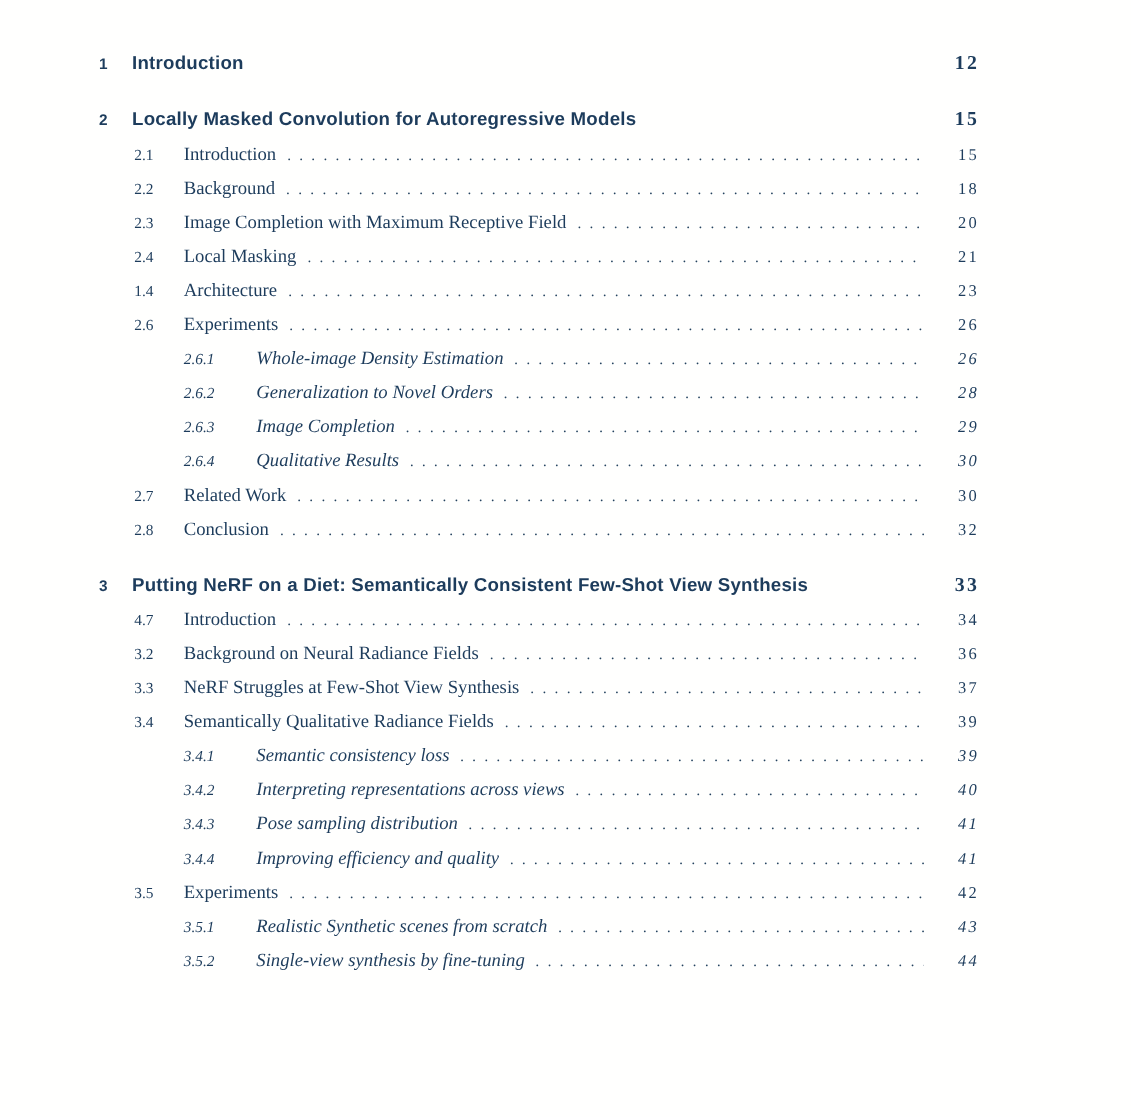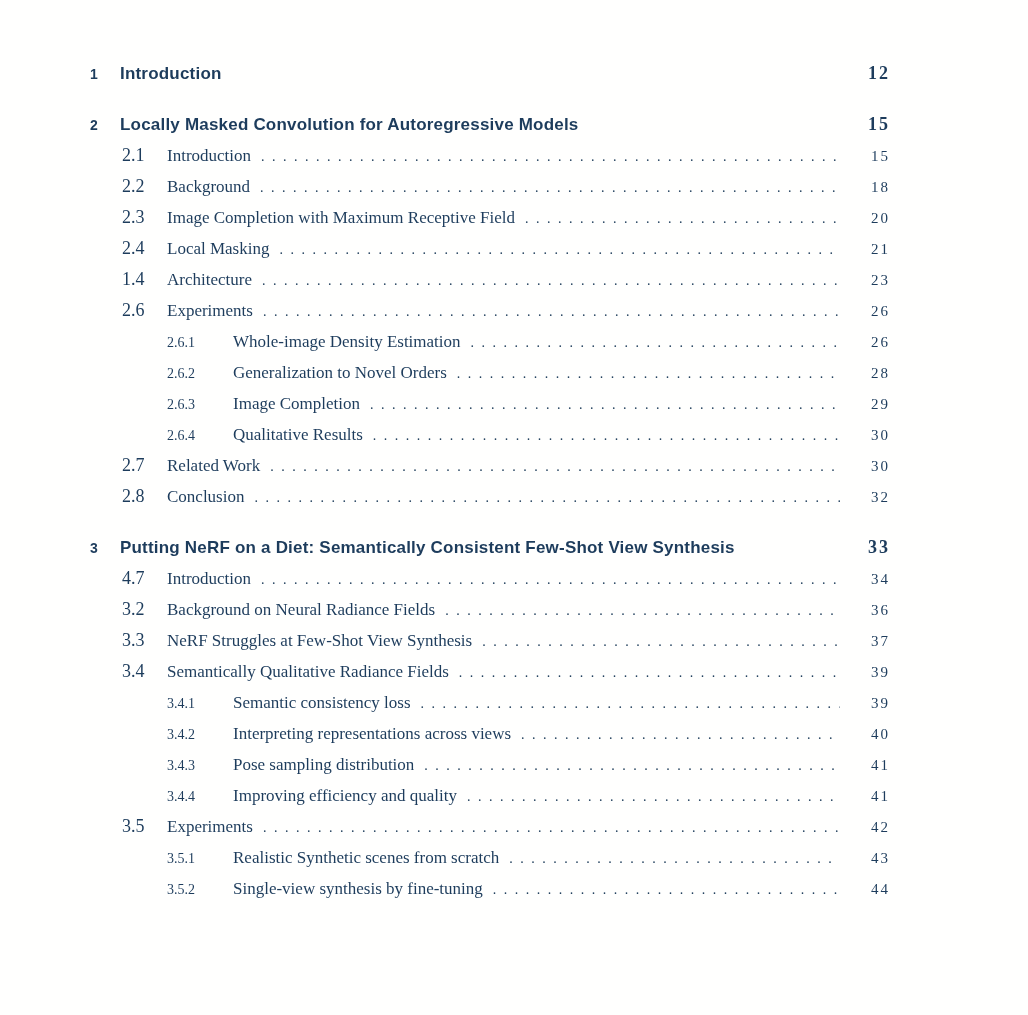--- a/index.html
+++ b/index.html
@@ -67,7 +67,6 @@
 
   .title {
     white-space: nowrap;
-    margin-top: 16px;
   }
 
   .dots {

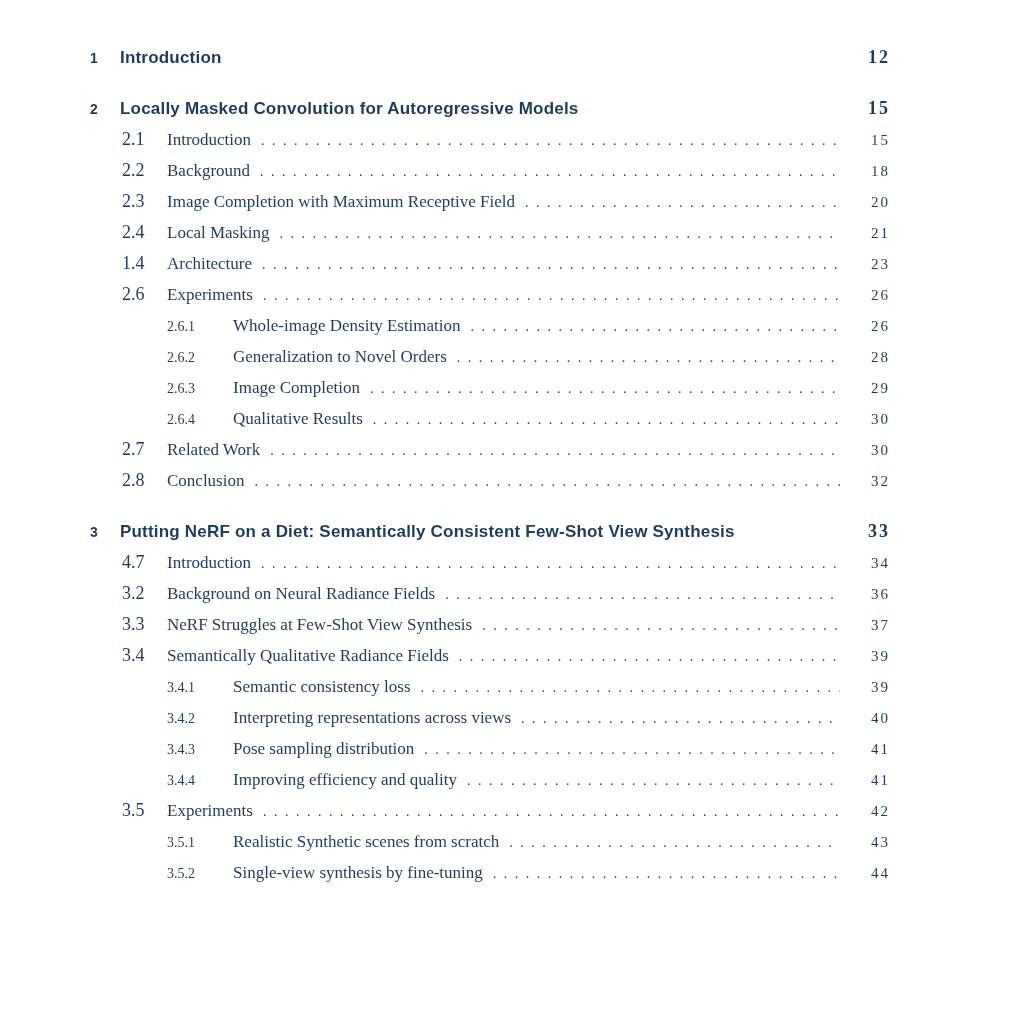--- a/index.html
+++ b/index.html
@@ -50,7 +50,7 @@
   }
   .level-2 .num {
     width: 45px;
-    font-size: 18px;
+    font-size: 14px;
     flex-shrink: 0;
   }
 

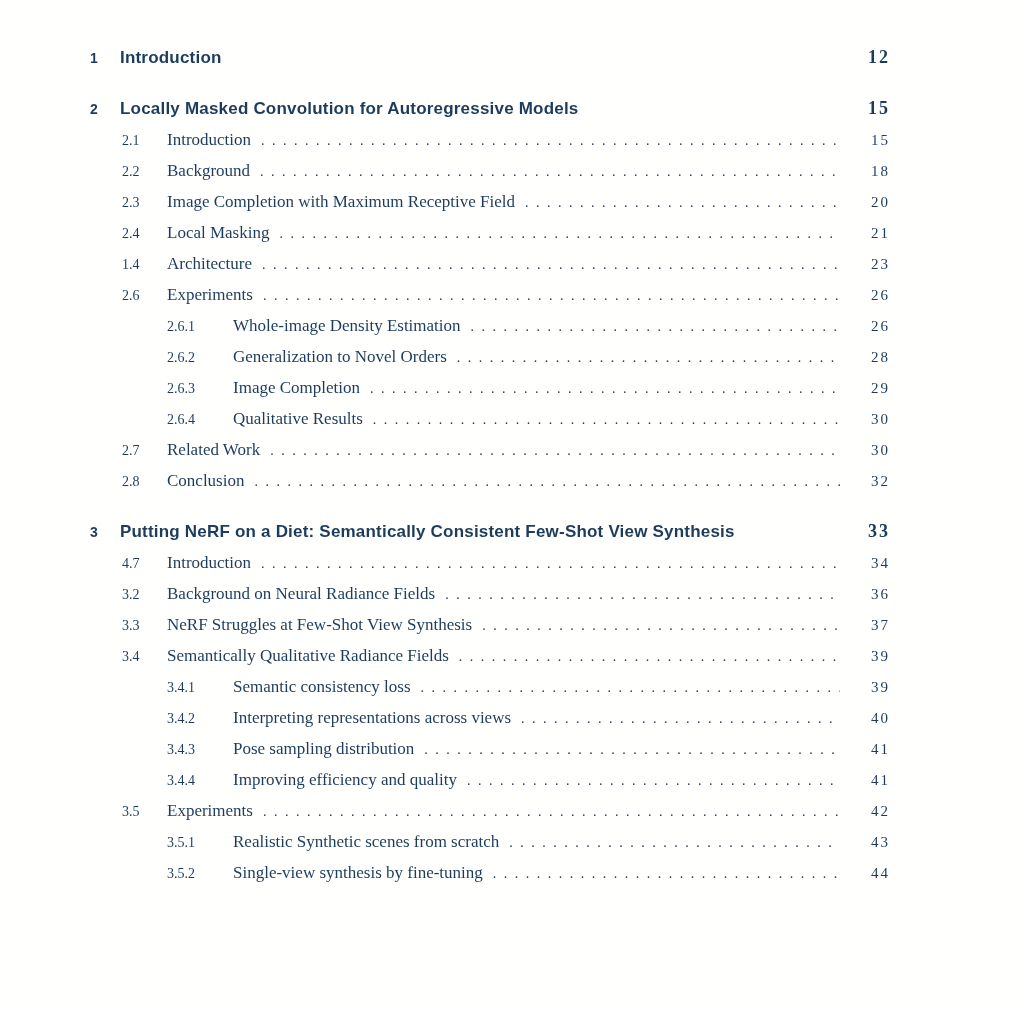--- a/index.html
+++ b/index.html
@@ -58,6 +58,7 @@
   .level-3 {
     padding-left: 77px;
     font-size: 17px;
+    font-style: italic;
   }
   .level-3 .num {
     width: 66px;

